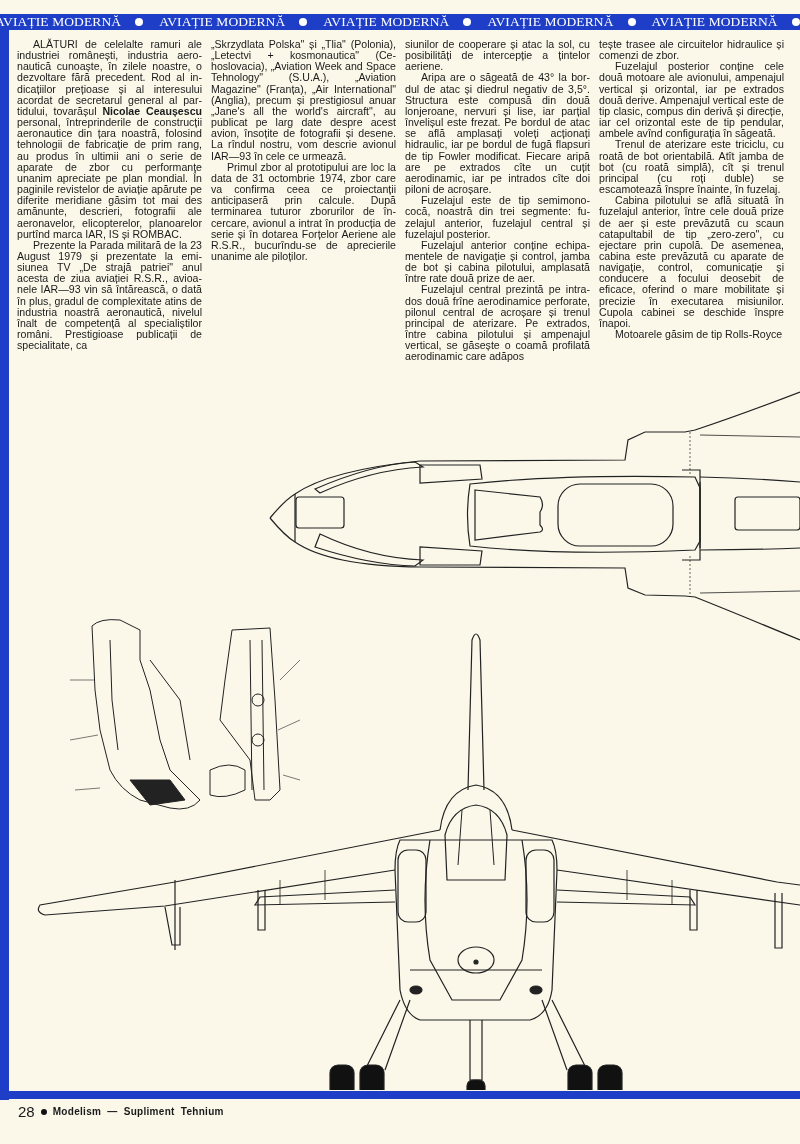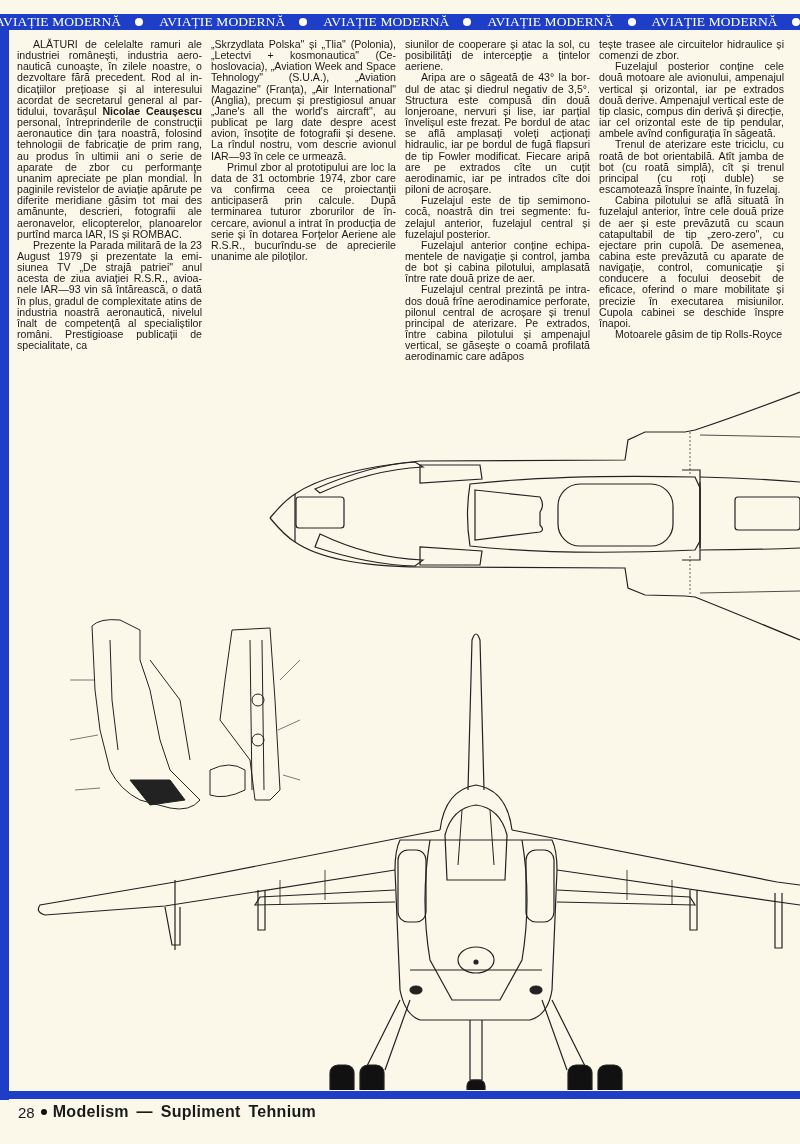--- a/index.html
+++ b/index.html
@@ -45,7 +45,7 @@
   }
   .page-num { font-family: "Liberation Sans", sans-serif; font-size: 15px; margin-right: 6px; }
   .footer-dot { width: 6px; height: 6px; border-radius: 50%; background: #111; margin-right: 6px; }
-  .footer-title { font-weight: bold; font-size: 16px; letter-spacing: 0.3px; word-spacing: 3px; }
+  .footer-title { font-weight: bold; font-size: 10px; letter-spacing: 0.3px; word-spacing: 3px; }
 </style>
 </head>
 <body>

